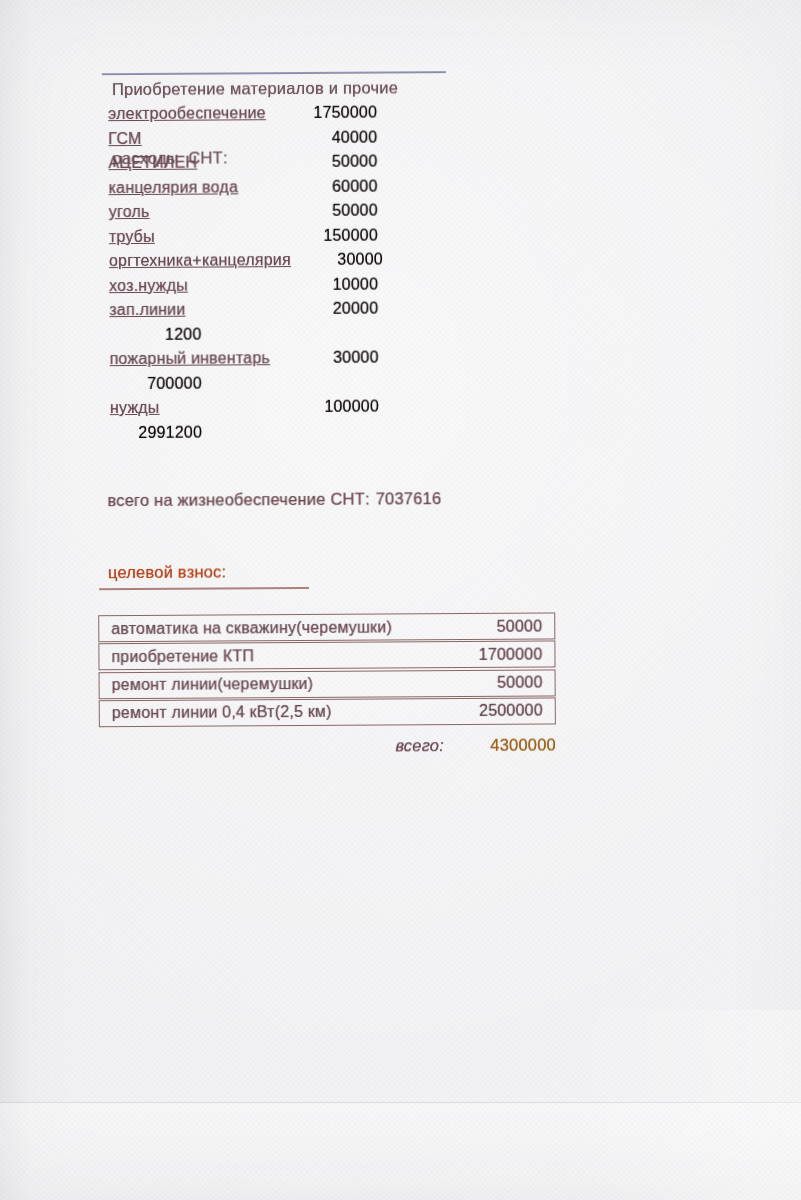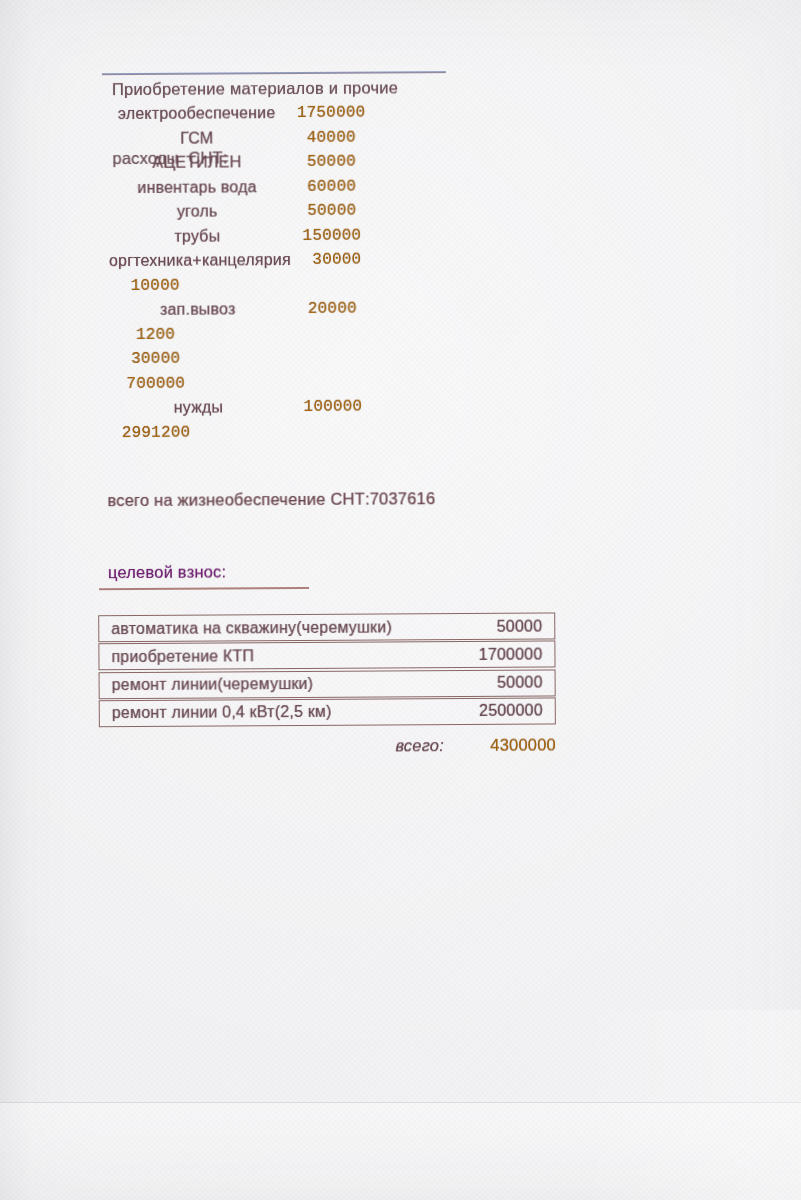--- a/index.html
+++ b/index.html
@@ -66,7 +66,7 @@
     font-size: 16px;
   }
   .expense-row { display: flex; height: 24.5px; line-height: 22px; }
-  .expense-row .lbl { flex: 1; text-align: center; }
+  .expense-row .lbl { flex: 1; text-align: left; text-decoration: underline; }
   .expense-row .val { min-width: 92px; text-align: center; color: #a16207; font-family: Liberation Mono, monospace; }
 
   .summary-line {

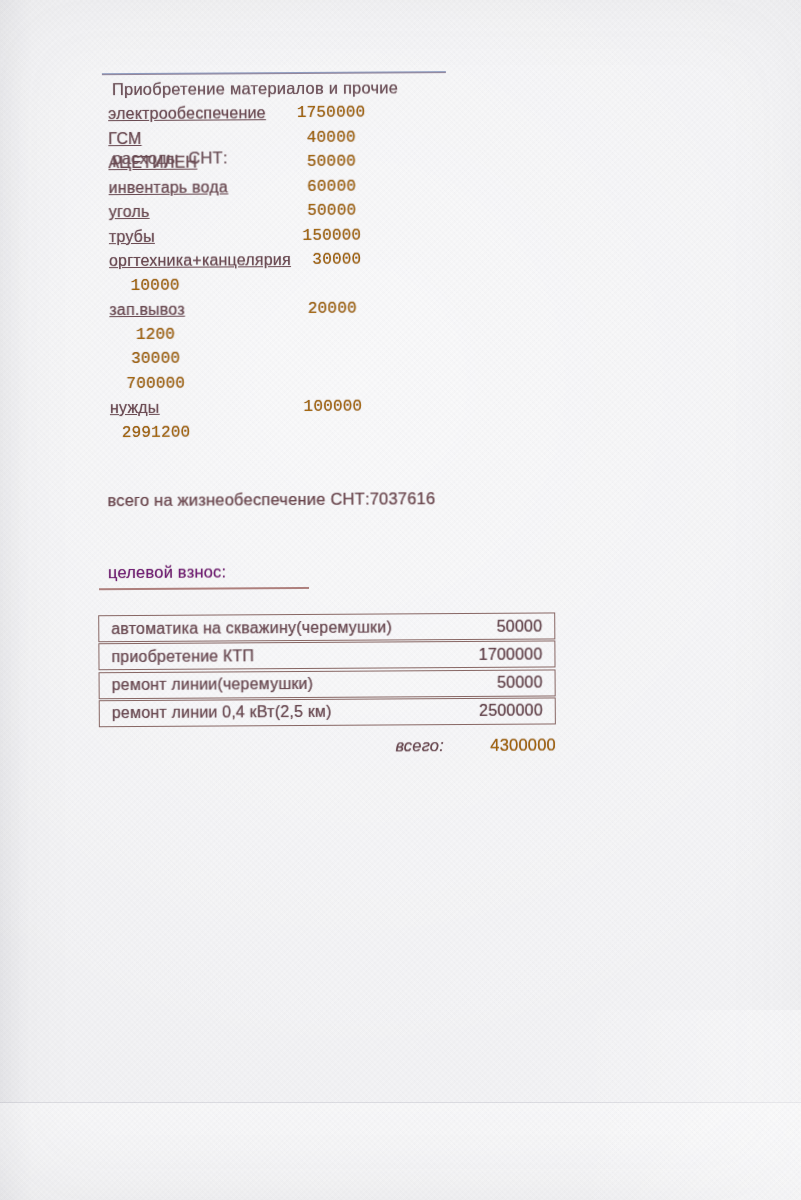--- a/index.html
+++ b/index.html
@@ -67,7 +67,7 @@
   }
   .expense-row { display: flex; height: 24.5px; line-height: 22px; }
   .expense-row .lbl { flex: 1; text-align: left; text-decoration: underline; }
-  .expense-row .val { min-width: 92px; text-align: center; color: #a16207; font-family: Liberation Mono, monospace; }
+  .expense-row .val { min-width: 92px; text-align: right; color: #000000; }
 
   .summary-line {
     position: absolute; left: 107px; top: 490px;

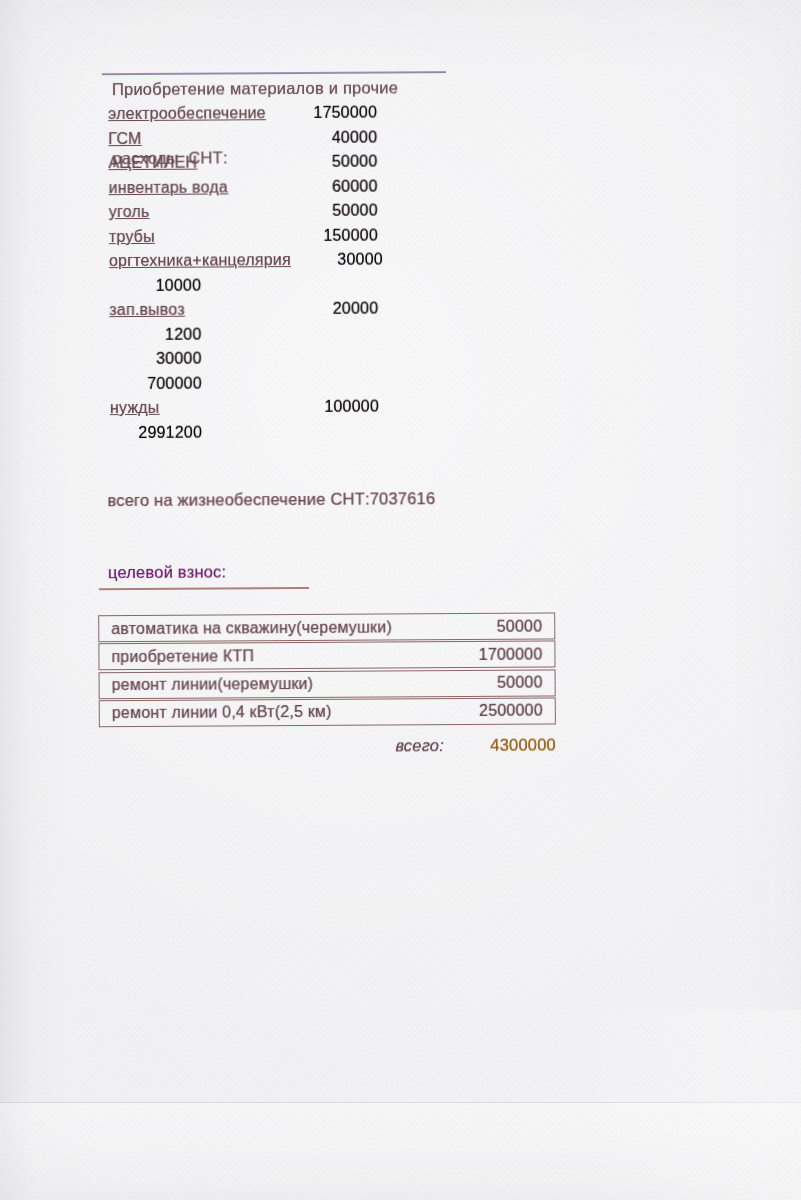--- a/index.html
+++ b/index.html
@@ -138,7 +138,7 @@
       <span class="val">50000</span>
     </div>
     <div class="expense-row">
-      <span class="lbl">инвентарь вода</span>
+      <span class="lbl">канцелярия вода</span>
       <span class="val">60000</span>
     </div>
     <div class="expense-row">

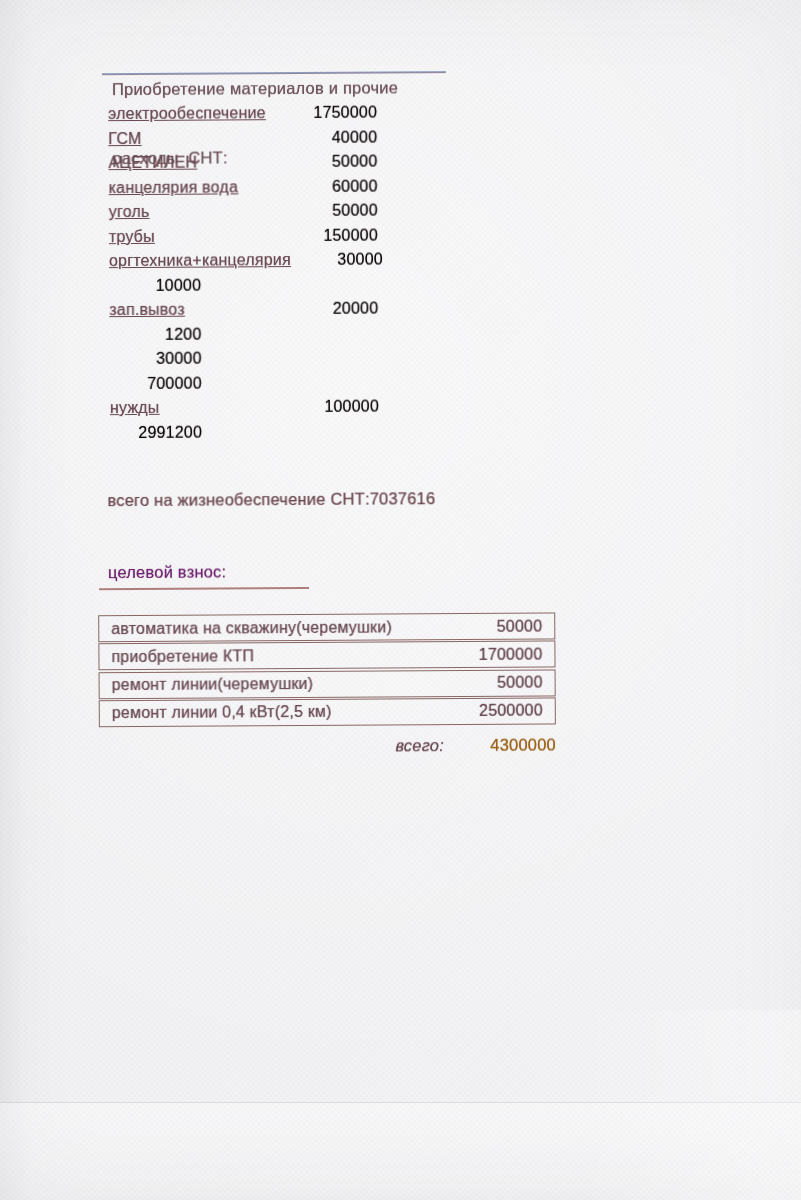--- a/index.html
+++ b/index.html
@@ -154,6 +154,7 @@
       <span class="val">30000</span>
     </div>
     <div class="expense-row">
+      <span class="lbl">хоз.нужды</span>
       <span class="val">10000</span>
     </div>
     <div class="expense-row">

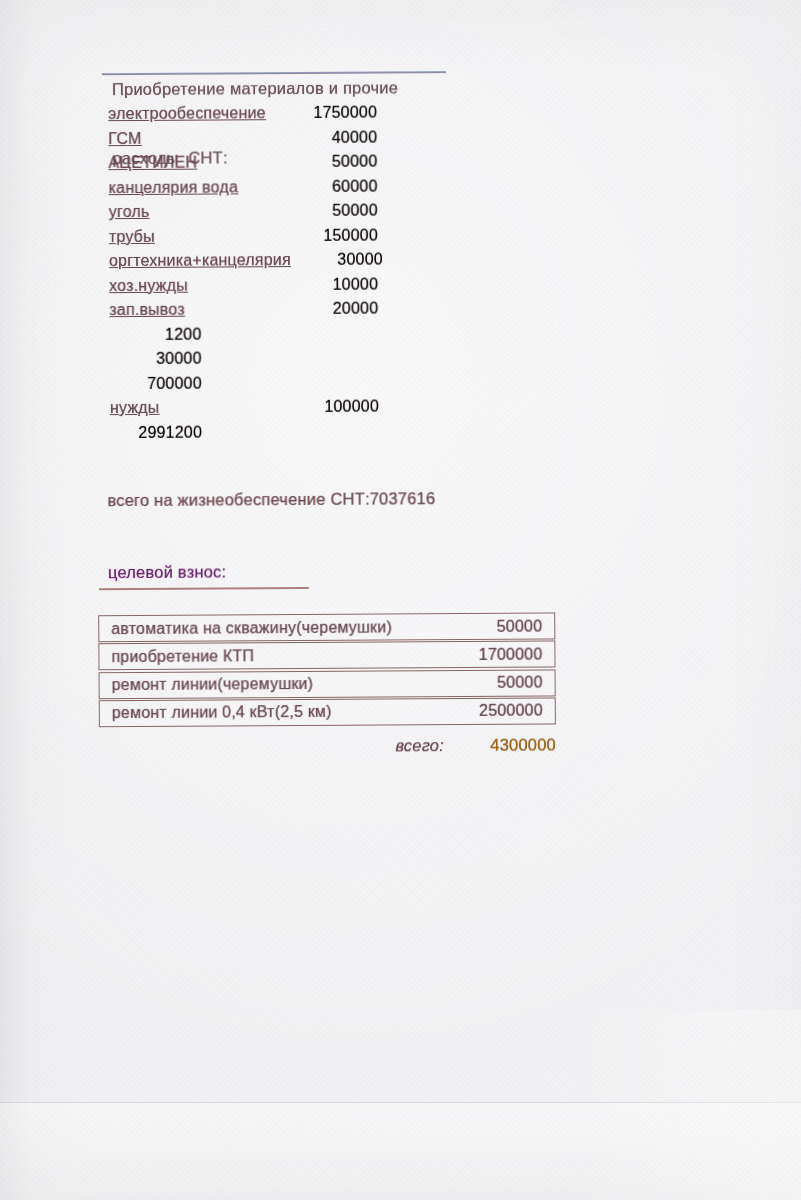--- a/index.html
+++ b/index.html
@@ -158,7 +158,7 @@
       <span class="val">10000</span>
     </div>
     <div class="expense-row">
-      <span class="lbl">зап.вывоз</span>
+      <span class="lbl">зап.линии</span>
       <span class="val">20000</span>
     </div>
     <div class="expense-row">

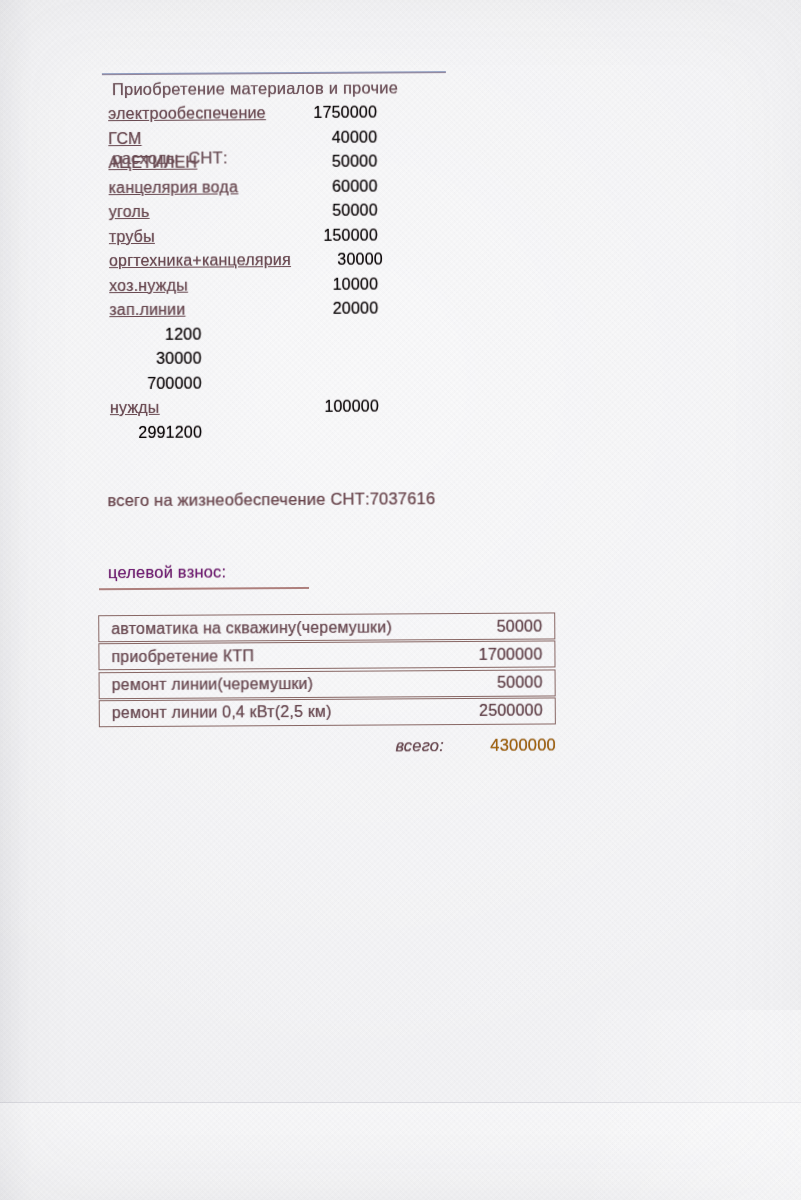--- a/index.html
+++ b/index.html
@@ -165,6 +165,7 @@
       <span class="val">1200</span>
     </div>
     <div class="expense-row">
+      <span class="lbl">пожарный инвентарь</span>
       <span class="val">30000</span>
     </div>
     <div class="expense-row">

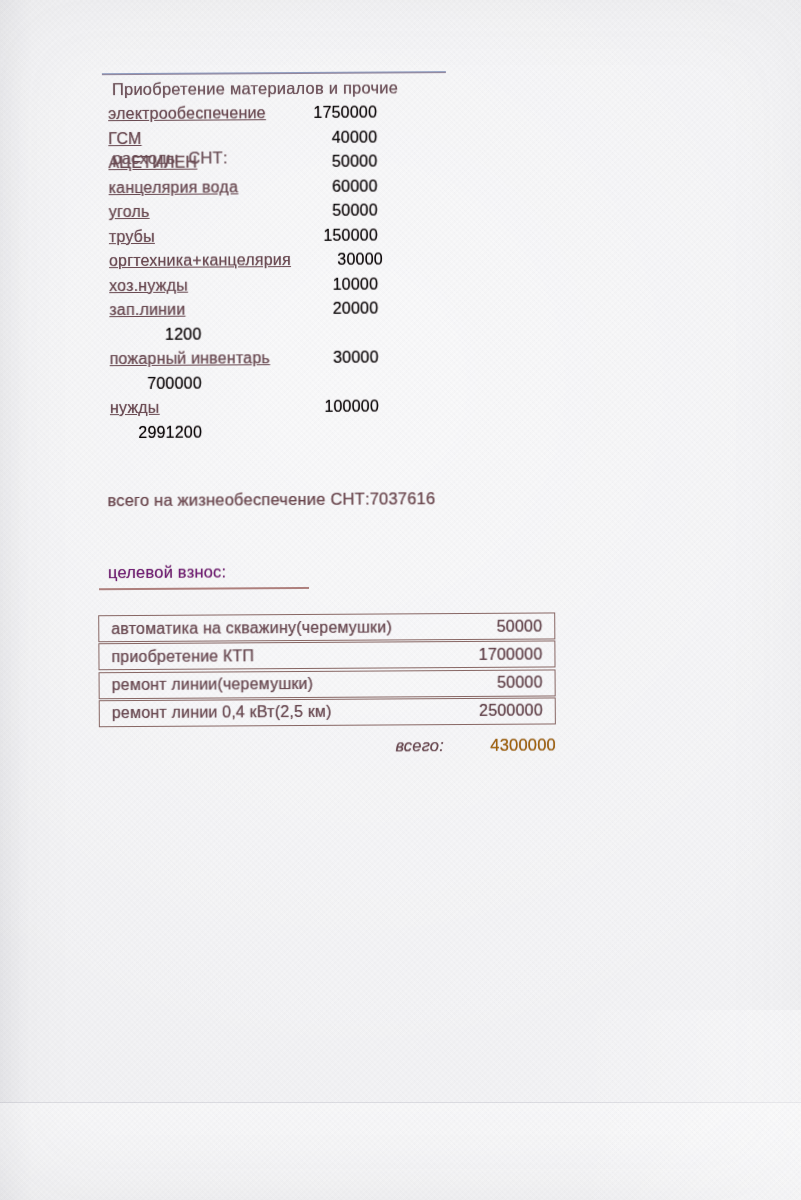--- a/index.html
+++ b/index.html
@@ -73,7 +73,7 @@
     position: absolute; left: 107px; top: 490px;
     font-size: 16.5px; color: #6a464d;
   }
-  .summary-line .val { }
+  .summary-line .val { margin-left: 6px; }
 
   .target-heading {
     position: absolute; left: 107px; top: 562px;

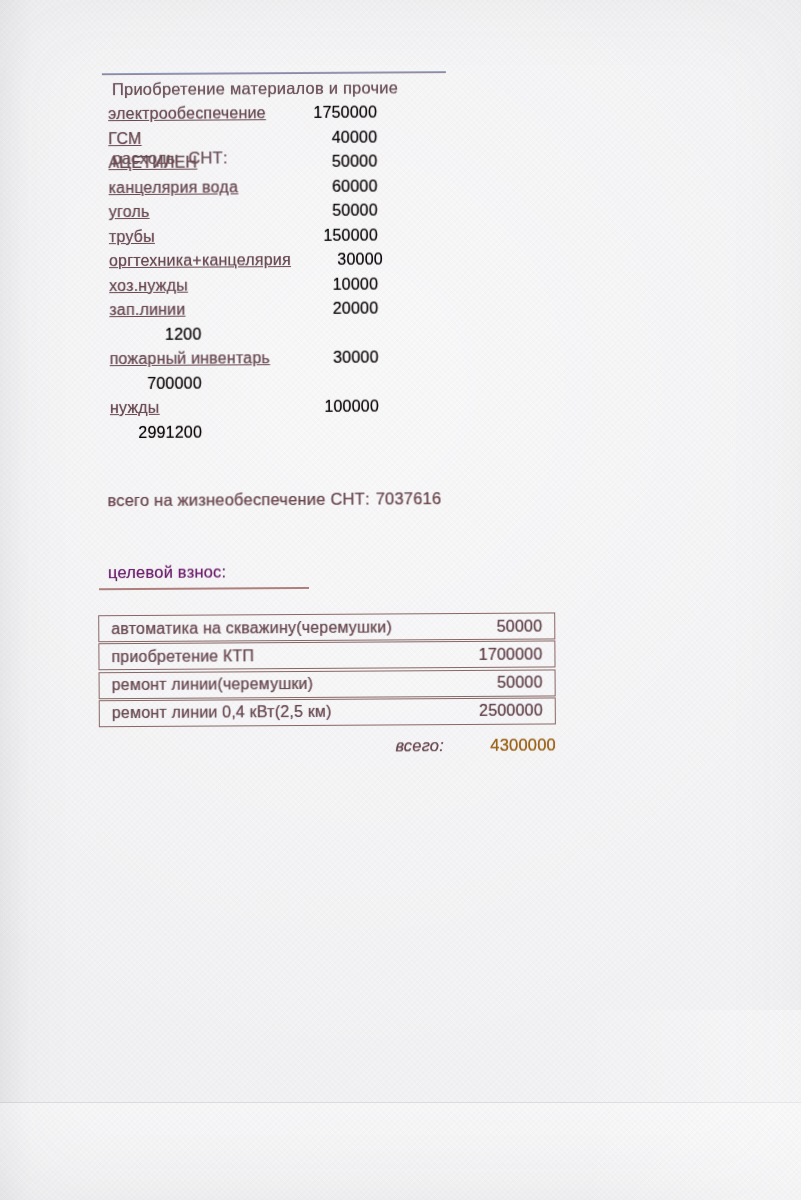--- a/index.html
+++ b/index.html
@@ -77,7 +77,7 @@
 
   .target-heading {
     position: absolute; left: 107px; top: 562px;
-    font-size: 16.5px; color: #701a75;
+    font-size: 16.5px; color: #c2410c;
   }
   .target-underline {
     position: absolute; left: 98px; top: 587px; width: 210px; height: 2px;

